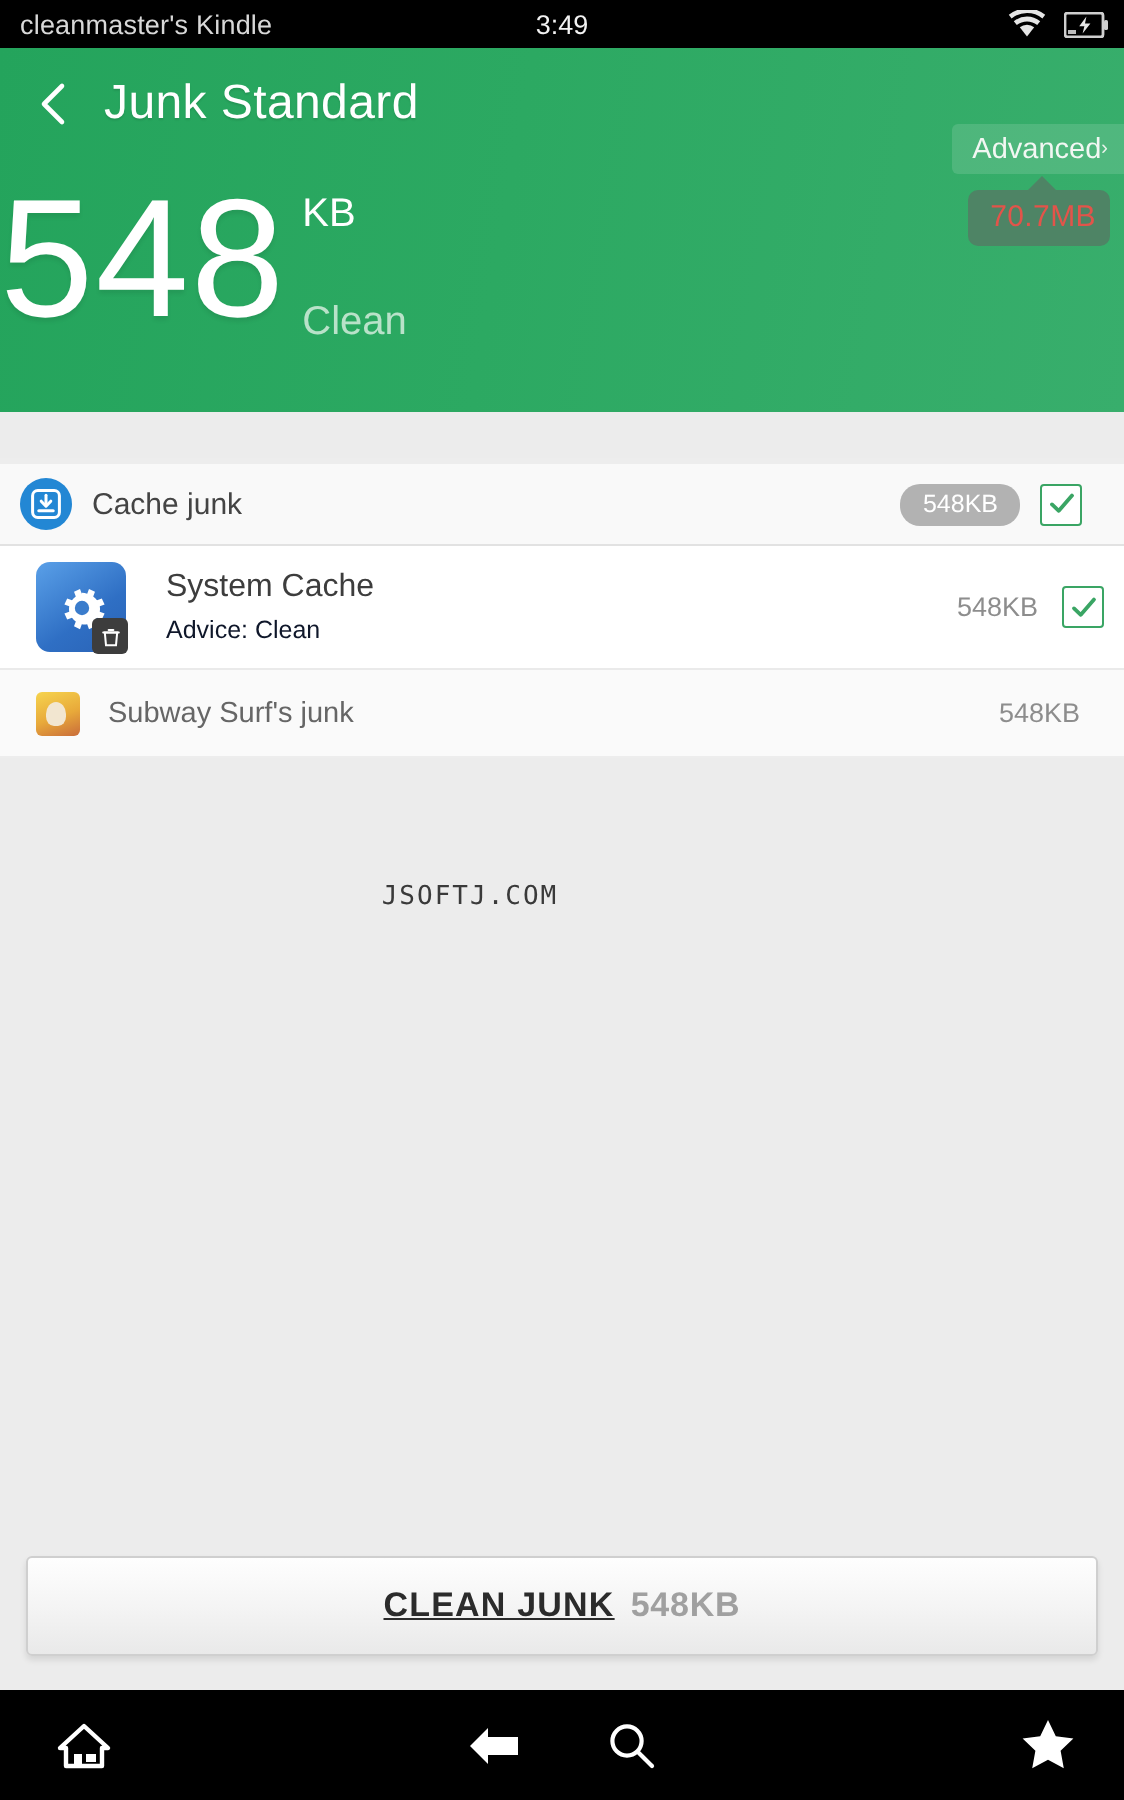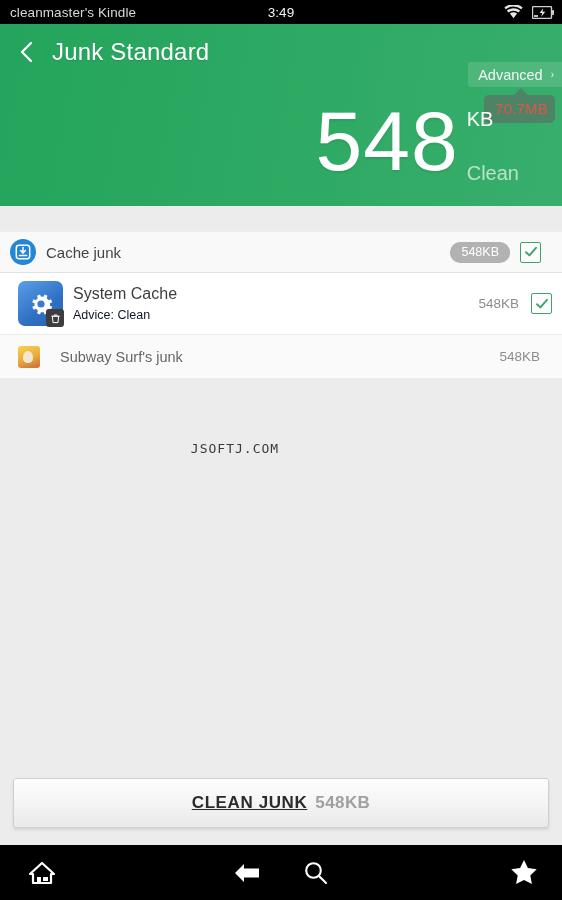--- a/index.html
+++ b/index.html
@@ -55,7 +55,7 @@
     height:25px; padding:0 8px 0 10px;
     background:rgba(255,255,255,0.13);
     border-radius:3px 0 0 3px;
-    display:flex; align-items:center; gap:8px;
+    display:flex; align-items:center; gap:0;
     color:#f2f7f3; font-size:14.5px;
     cursor:pointer;
   }

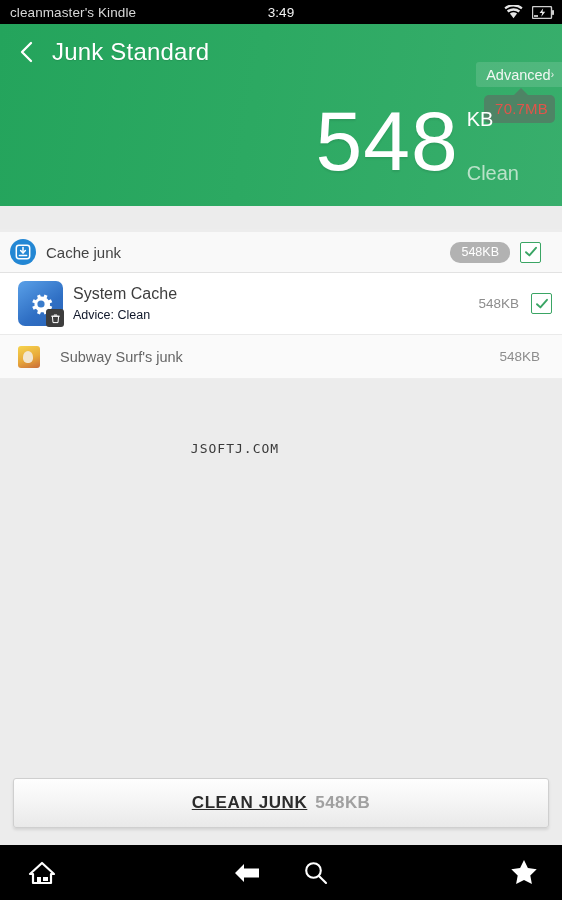--- a/index.html
+++ b/index.html
@@ -77,7 +77,7 @@
   
   .big-wrap {
     position:absolute; left:0; top:62px; width:519px; height:100px;
-    display:flex; align-items:flex-start; justify-content:flex-end;margin-top:12px;
+    display:flex; align-items:flex-start; justify-content:flex-start;
   }
   .big-num {
     font-size:84px; line-height:86px; font-weight:300; color:#ffffff;

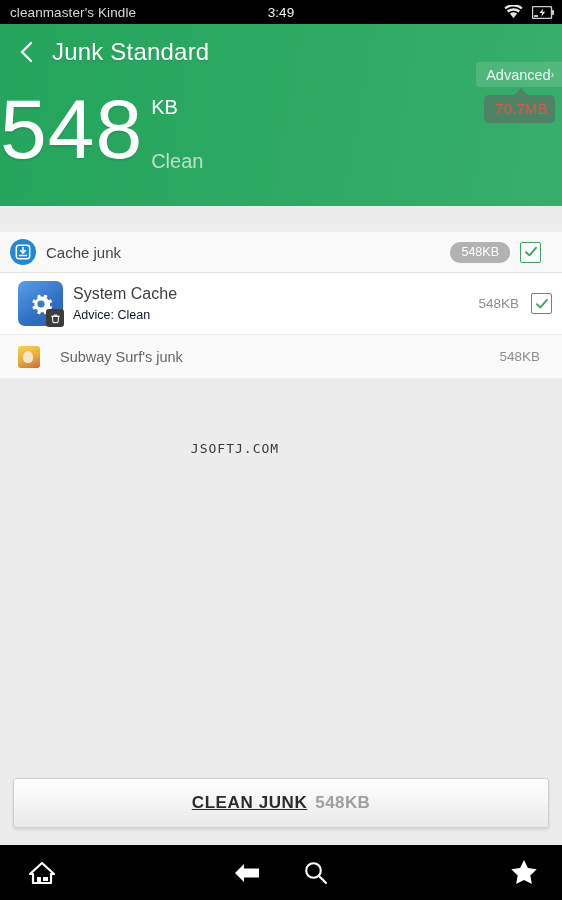--- a/index.html
+++ b/index.html
@@ -147,7 +147,7 @@
     background:#3d3d3d;
     display:flex; align-items:center; justify-content:center;
   }
-  .item-texts { margin-left:10px; flex:1 1 auto; }
+  .item-texts { margin-left:20px; flex:1 1 auto; }
   .item-title { font-size:16px; color:#3d3d3d; line-height:20px; }
   .item-sub { font-size:12.5px; color:#0f172a; line-height:18px; margin-top:2px; }
   .item-size { font-size:13.5px; color:#8d8d8d; margin-right:12px; }

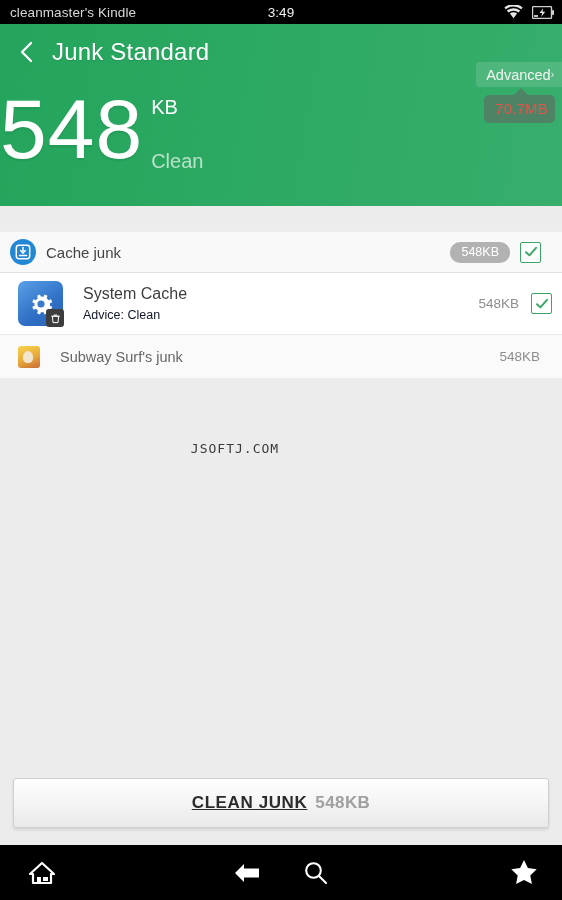--- a/index.html
+++ b/index.html
@@ -168,7 +168,7 @@
     width:10px; height:12px; border-radius:50% 50% 40% 40%;
     background:#f2e6d0;
   }
-  .small-title { margin-left:20px; font-size:14.5px; color:#666; flex:1 1 auto; }
+  .small-title { margin-left:14px; font-size:14.5px; color:#666; flex:1 1 auto; }
   .small-size { font-size:13.5px; color:#8d8d8d; margin-right:12px; }
 
   

